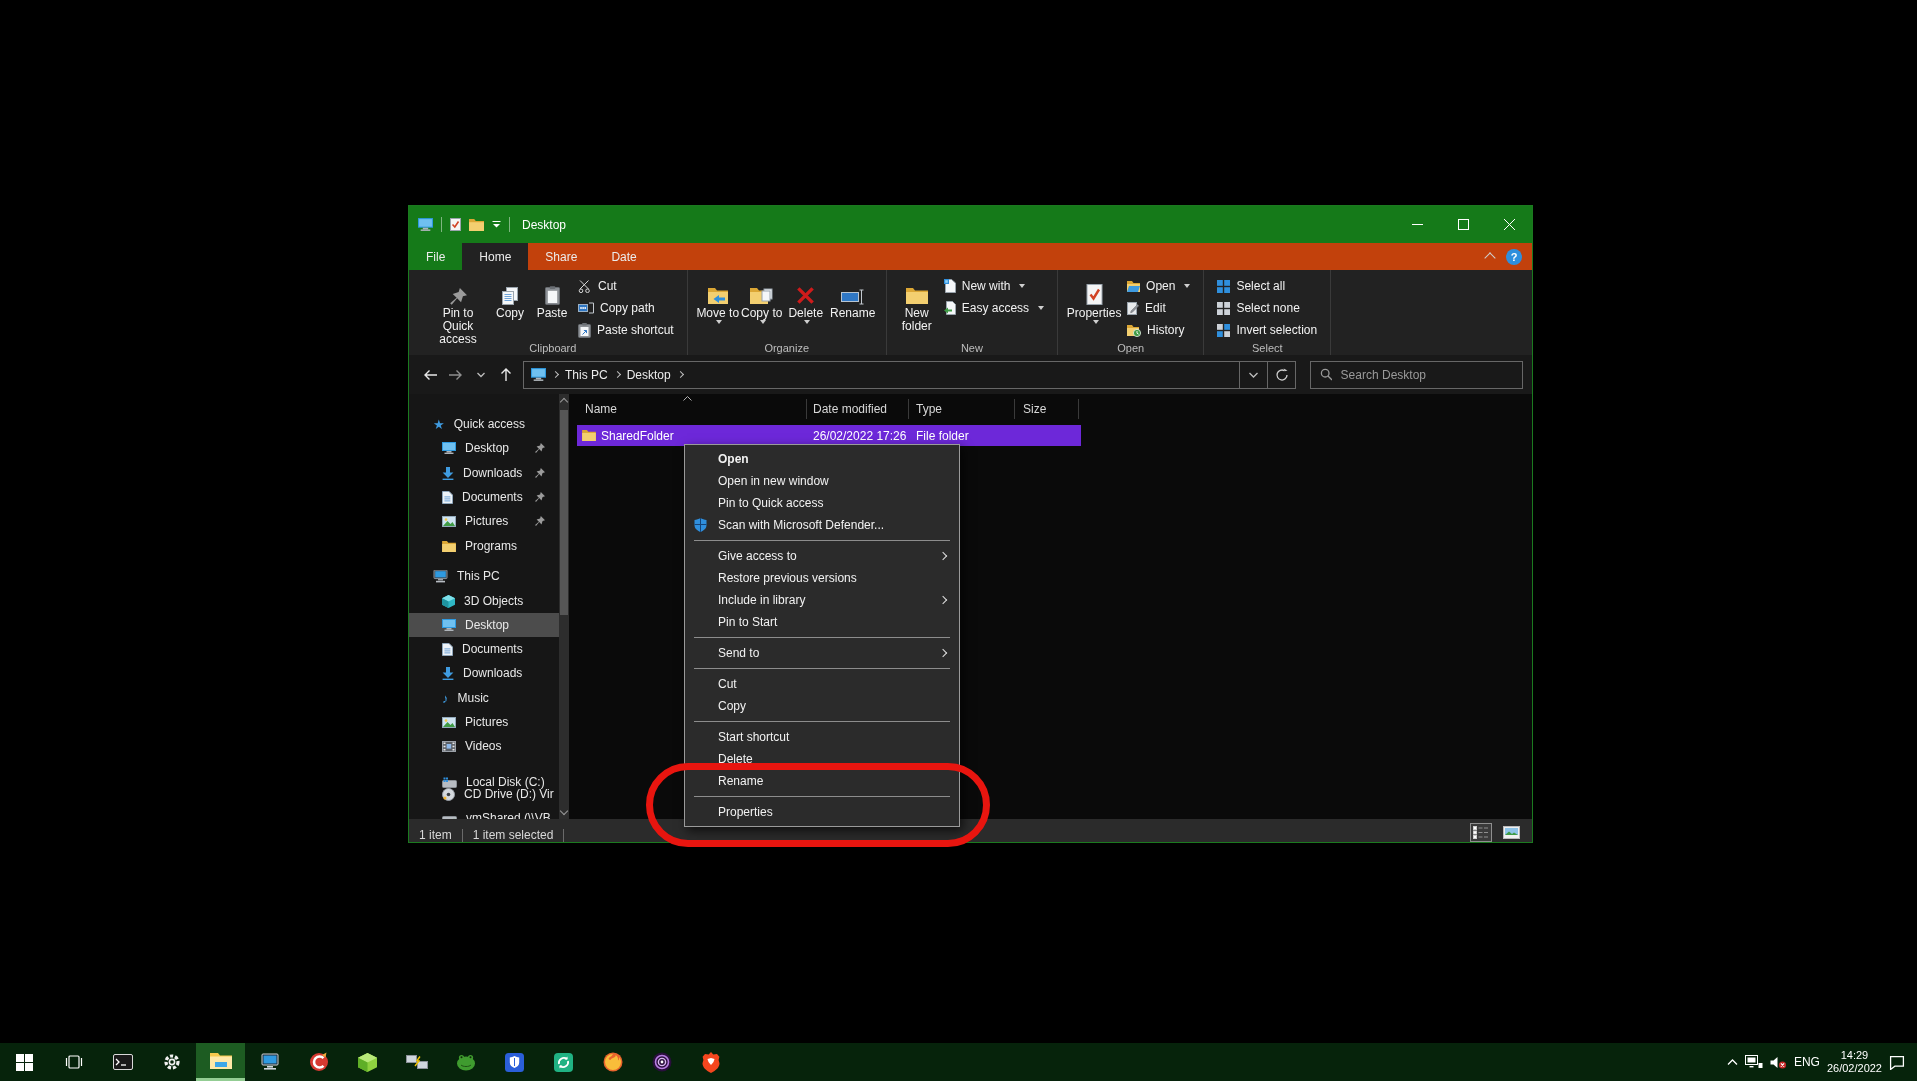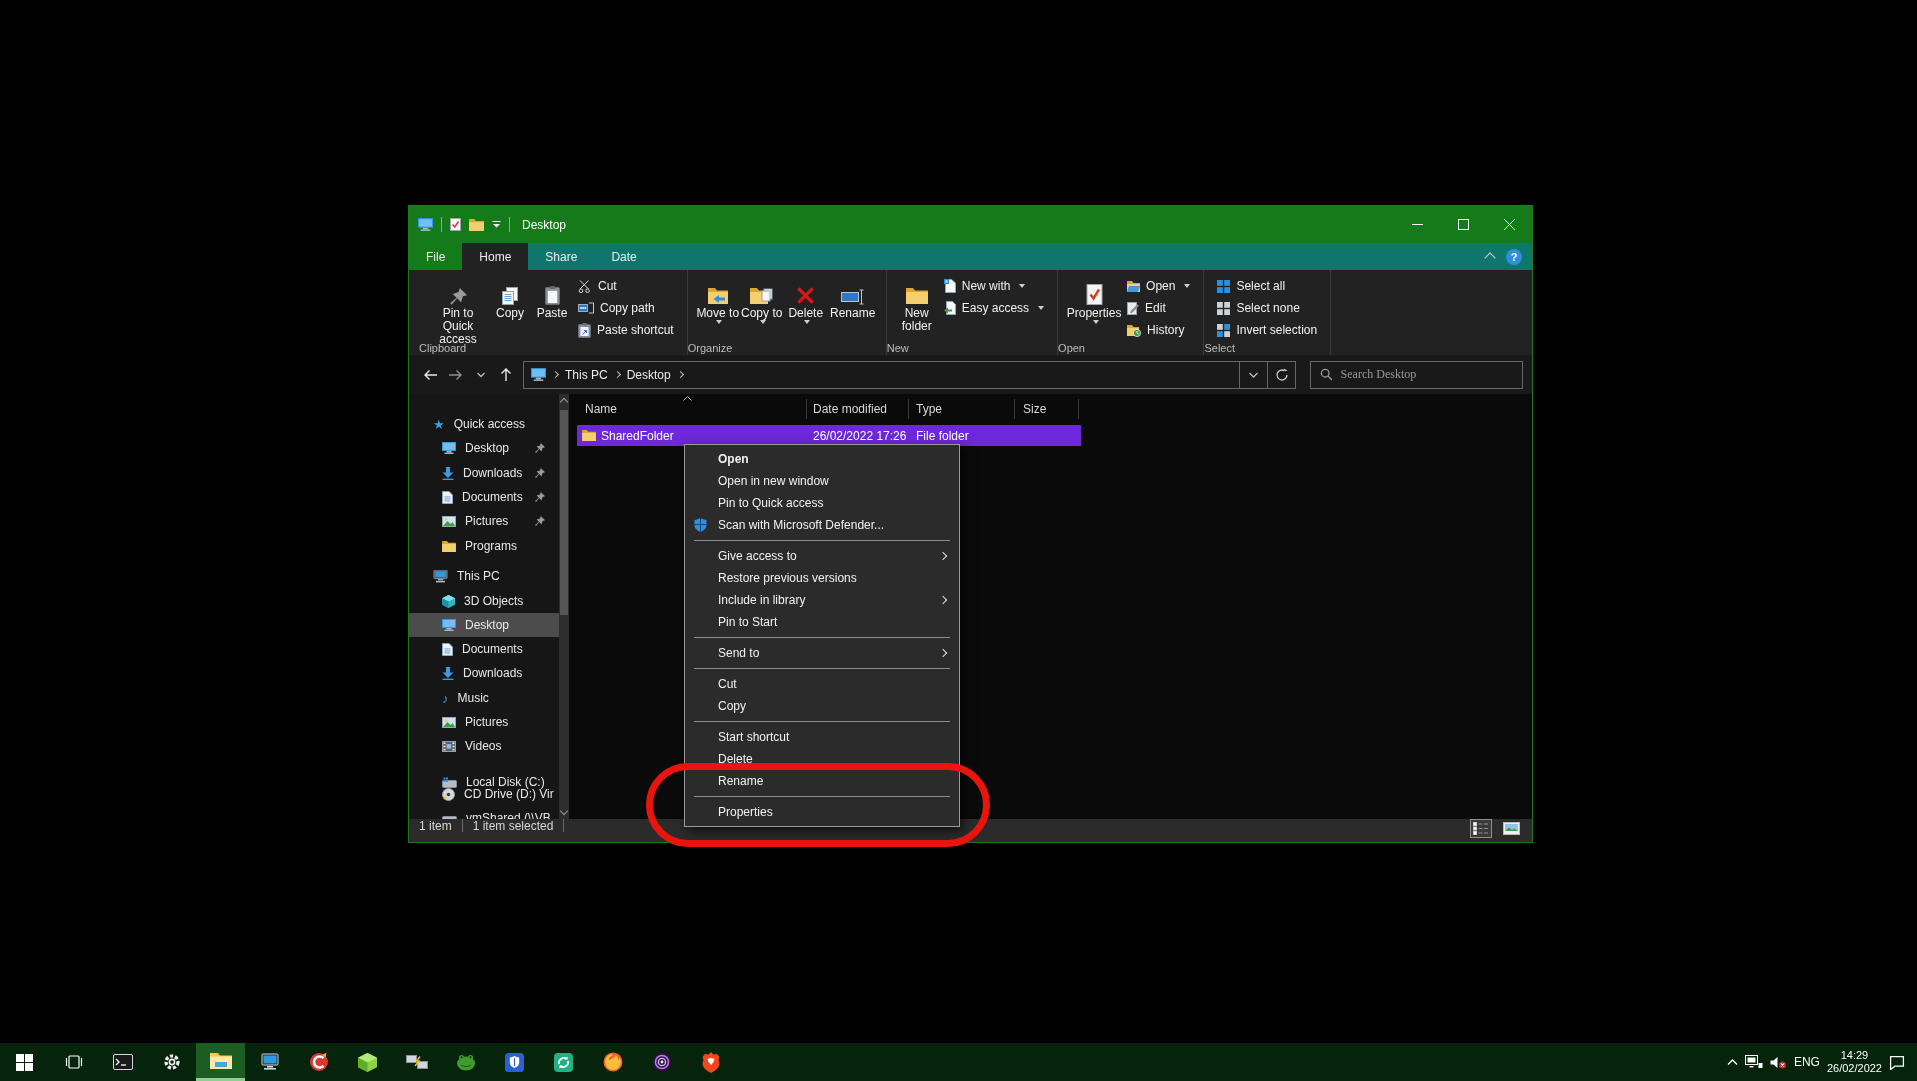--- a/index.html
+++ b/index.html
@@ -14,7 +14,7 @@
 .win-controls{margin-left:auto;display:flex;height:100%}
 .wc{width:46px;height:100%;display:flex;align-items:center;justify-content:center}
 
-.tabrow{height:27px;background:#0f766e;display:flex;font-size:12px;color:#ececec;flex:0 0 auto}
+.tabrow{height:27px;background:#c2410c;display:flex;font-size:12px;color:#ececec;flex:0 0 auto}
 .tab{padding:0 17px;display:flex;align-items:center}
 .tab-file{background:#157a19}
 .tab-active{background:#222}

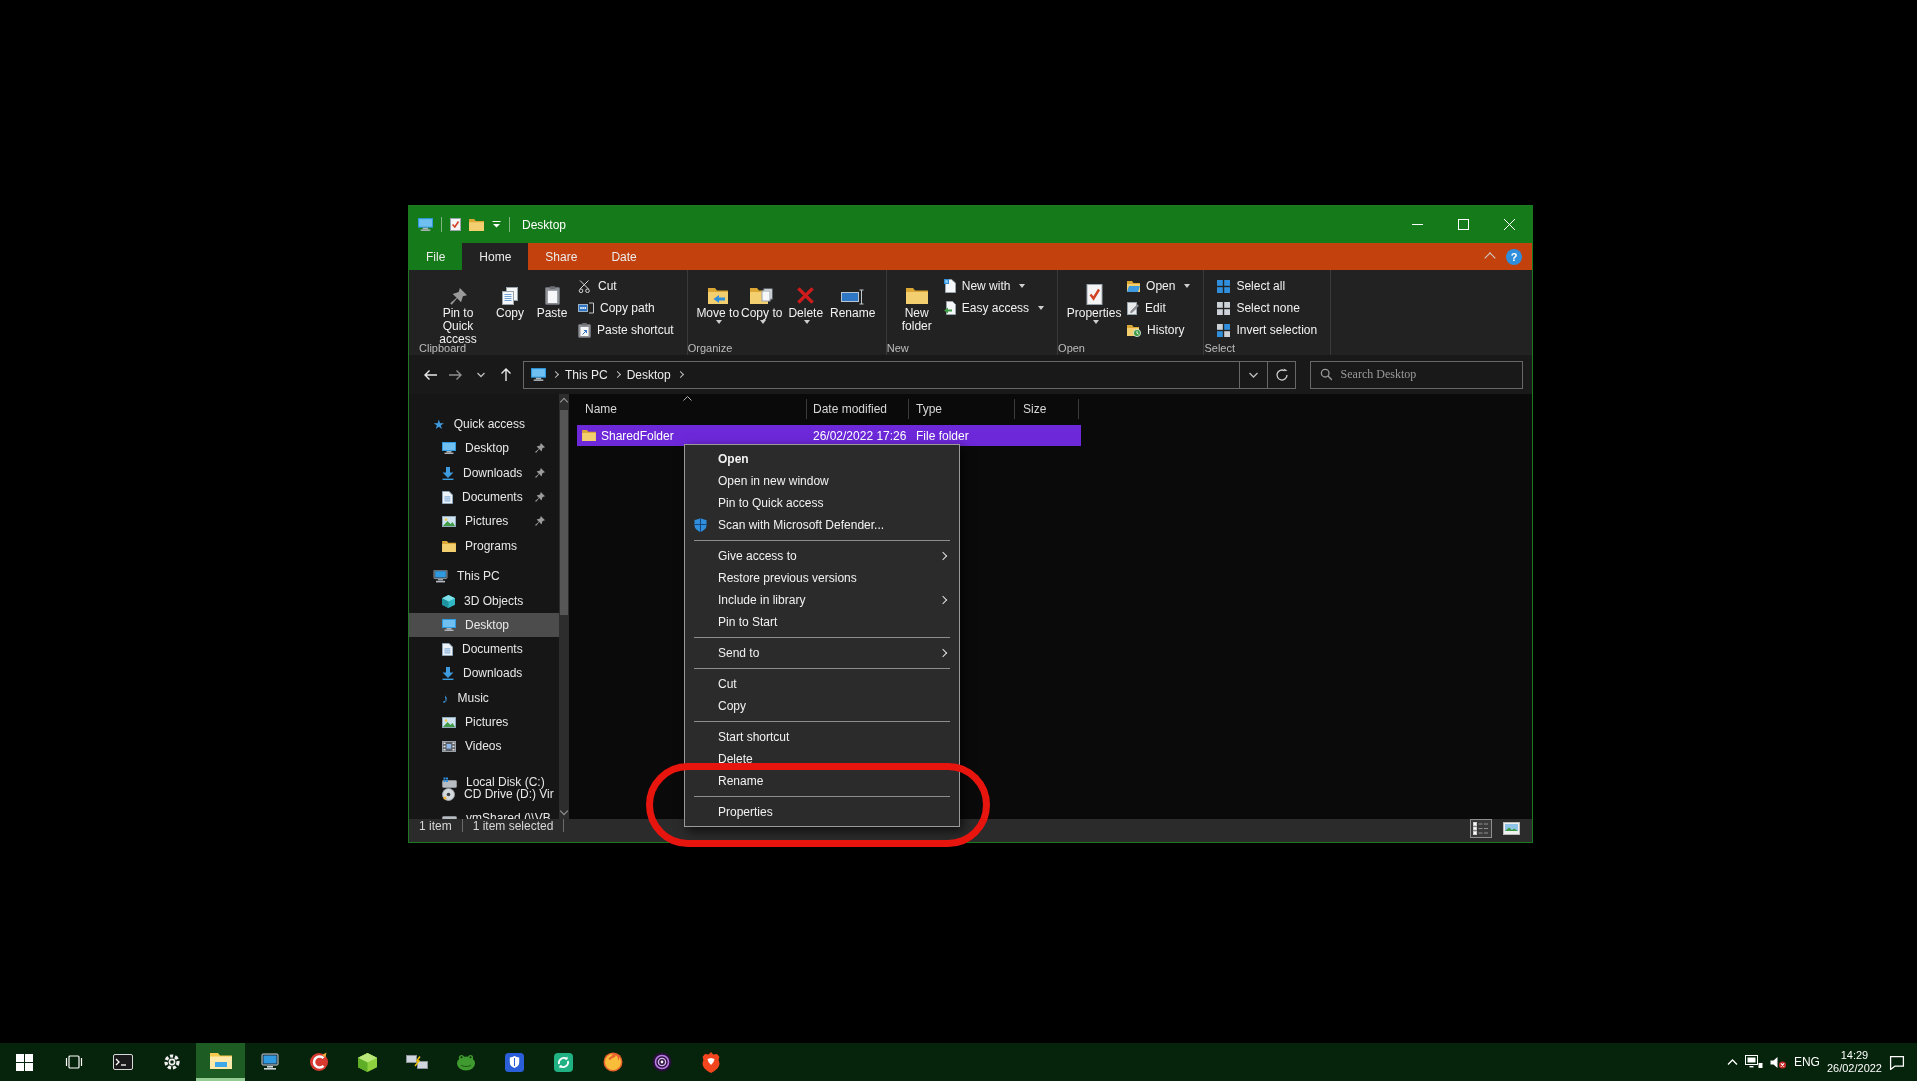--- a/index.html
+++ b/index.html
@@ -24,7 +24,7 @@
 
 .ribbon{height:85px;background:#222;display:flex;padding-left:10px;flex:0 0 auto}
 .rgroup{position:relative;display:flex;align-items:flex-start;padding:2px 8px 15px 8px;border-right:1px solid #3a3a3a}
-.glabel{position:absolute;bottom:1px;left:0;right:0;text-align:left;font-size:11px;color:#bdbdbd}
+.glabel{position:absolute;bottom:1px;left:0;right:0;text-align:center;font-size:11px;color:#bdbdbd}
 .bigbtn{display:flex;flex-direction:column;align-items:center;padding-top:1px;font-size:12px;color:#f2f2f2;text-align:center;line-height:13px}
 .bigbtn .ic{height:34px;display:flex;align-items:flex-end;justify-content:center;padding-bottom:2px}
 .bigbtn .lblwrap{max-width:100%;}

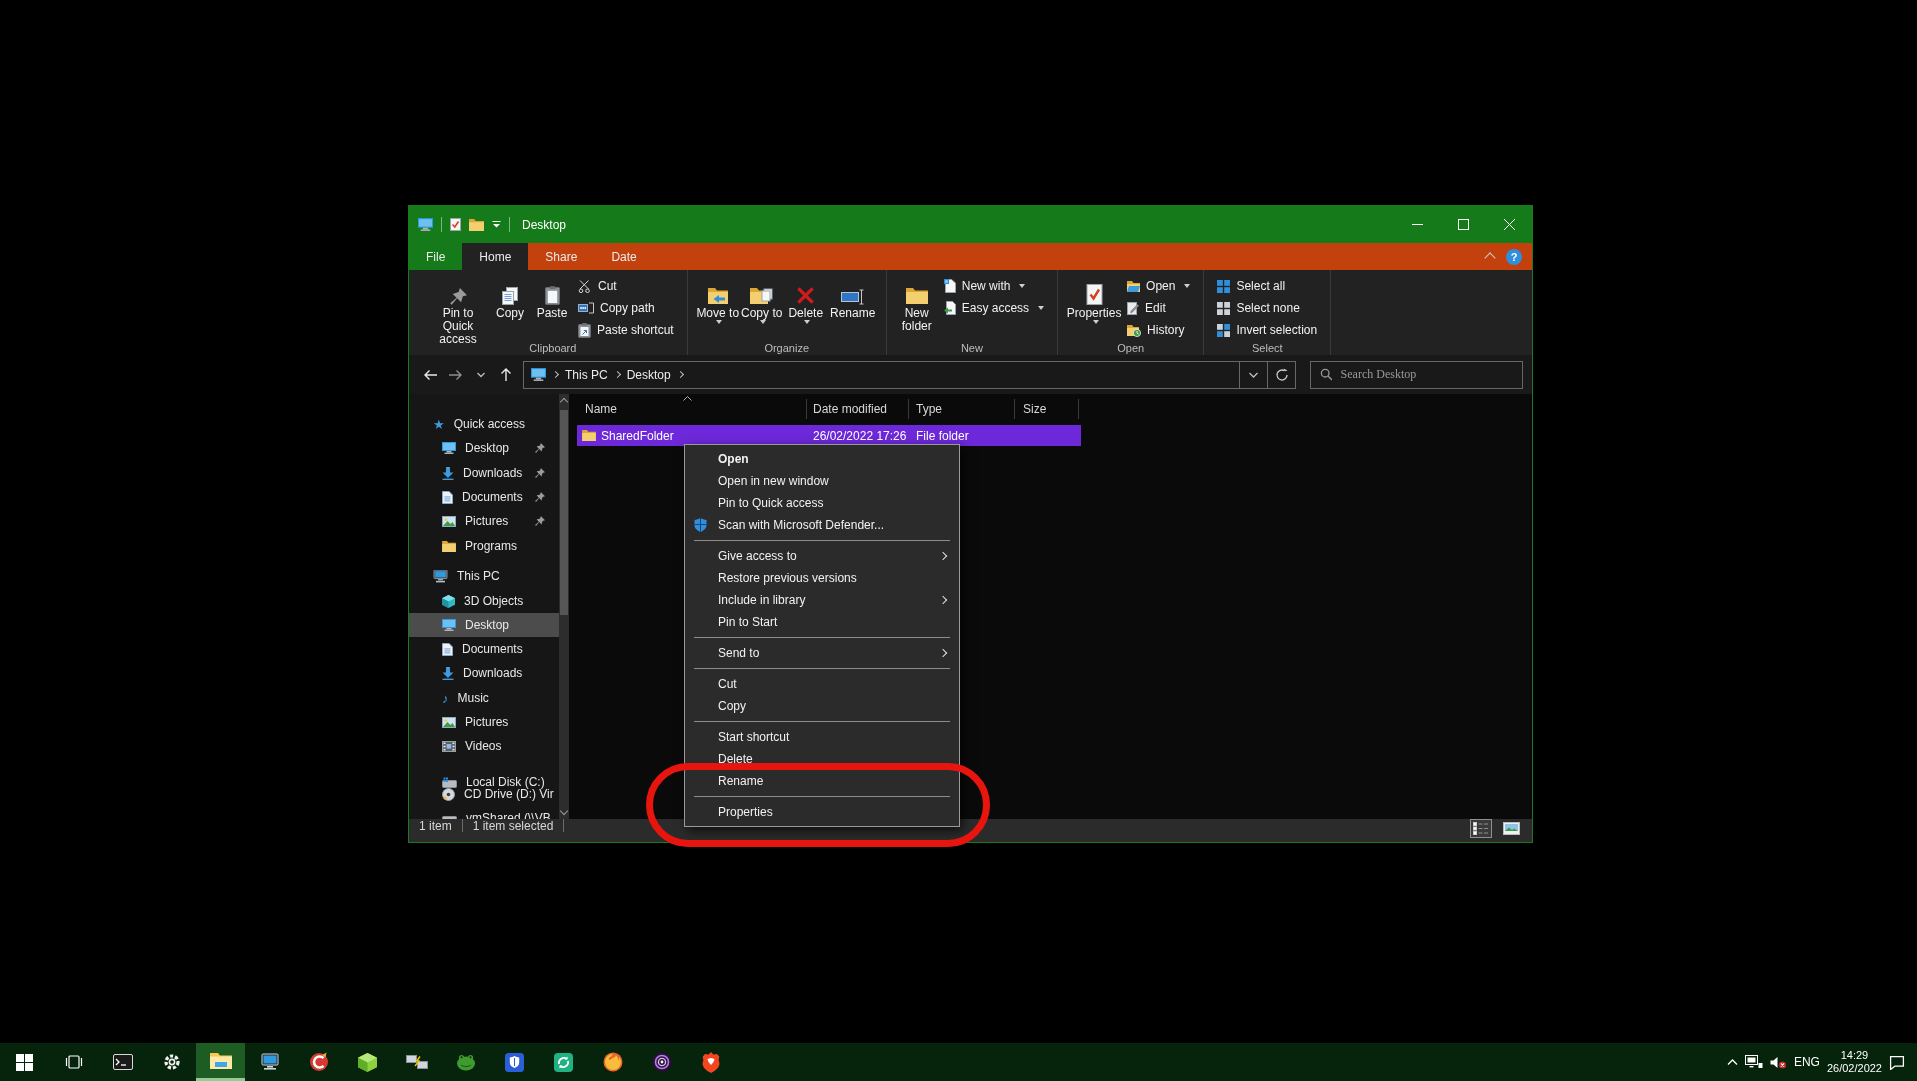--- a/index.html
+++ b/index.html
@@ -38,7 +38,7 @@
 .chev-r{width:5px;height:5px;border-top:1px solid #bdbdbd;border-right:1px solid #bdbdbd;transform:rotate(45deg);flex:0 0 auto}
 .sqbtn{width:28px;height:28px;border:1px solid #676767;border-left:none;display:flex;align-items:center;justify-content:center;background:#191919}
 .searchbox{width:213px;height:28px;border:1px solid #676767;margin-left:14px;display:flex;align-items:center;padding:0 9px;gap:9px;background:#191919}
-.searchbox input{background:transparent;border:none;outline:none;color:#0ea5e9;font-size:12px;width:100%;font-family:Liberation Serif, serif}
+.searchbox input{background:transparent;border:none;outline:none;color:#0ea5e9;font-size:12px;width:100%;font-family:Liberation Sans, sans-serif}
 .searchbox input::placeholder{color:#9a9a9a}
 
 .main{position:relative;flex:1 1 auto;display:flex;background:#0a0a0a;overflow:hidden}

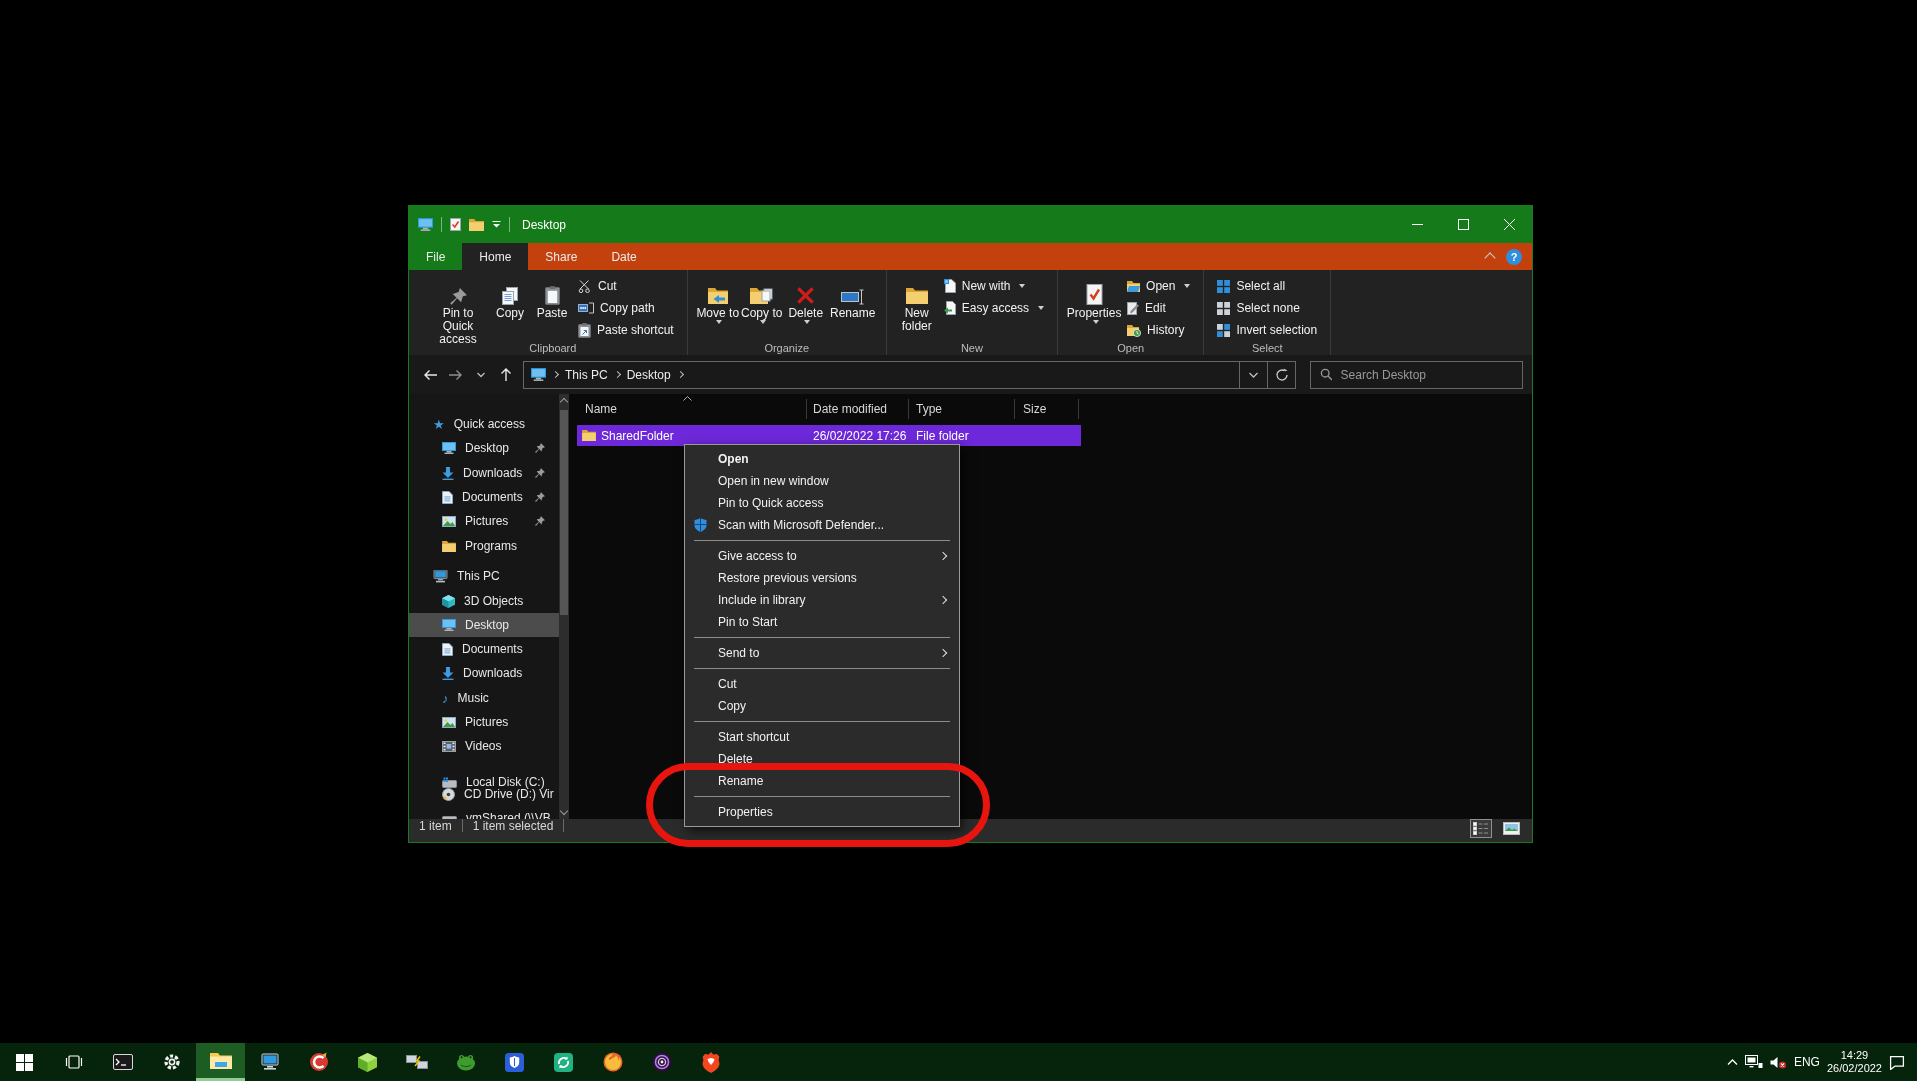--- a/index.html
+++ b/index.html
@@ -70,7 +70,7 @@
 .marrow{position:absolute;right:13px;width:6px;height:6px;border-top:1.4px solid #e0e0e0;border-right:1.4px solid #e0e0e0;transform:rotate(45deg)}
 .msep{height:1px;background:#8d8d8d;margin:4px 9px}
 
-.statusbar{height:23px;background:#2b2b2b;display:flex;align-items:flex-start;font-size:12px;color:#d8d8d8;padding:0 10px;gap:10px;flex:0 0 auto}
+.statusbar{height:23px;background:#2b2b2b;display:flex;align-items:flex-end;font-size:12px;color:#d8d8d8;padding:0 10px;gap:10px;flex:0 0 auto}
 .vsep{width:1px;height:13px;background:#6a6a6a}
 .sb-right{margin-left:auto;display:flex;align-items:center;gap:8px}
 .viewbtn{width:22px;height:19px;display:flex;align-items:center;justify-content:center}

